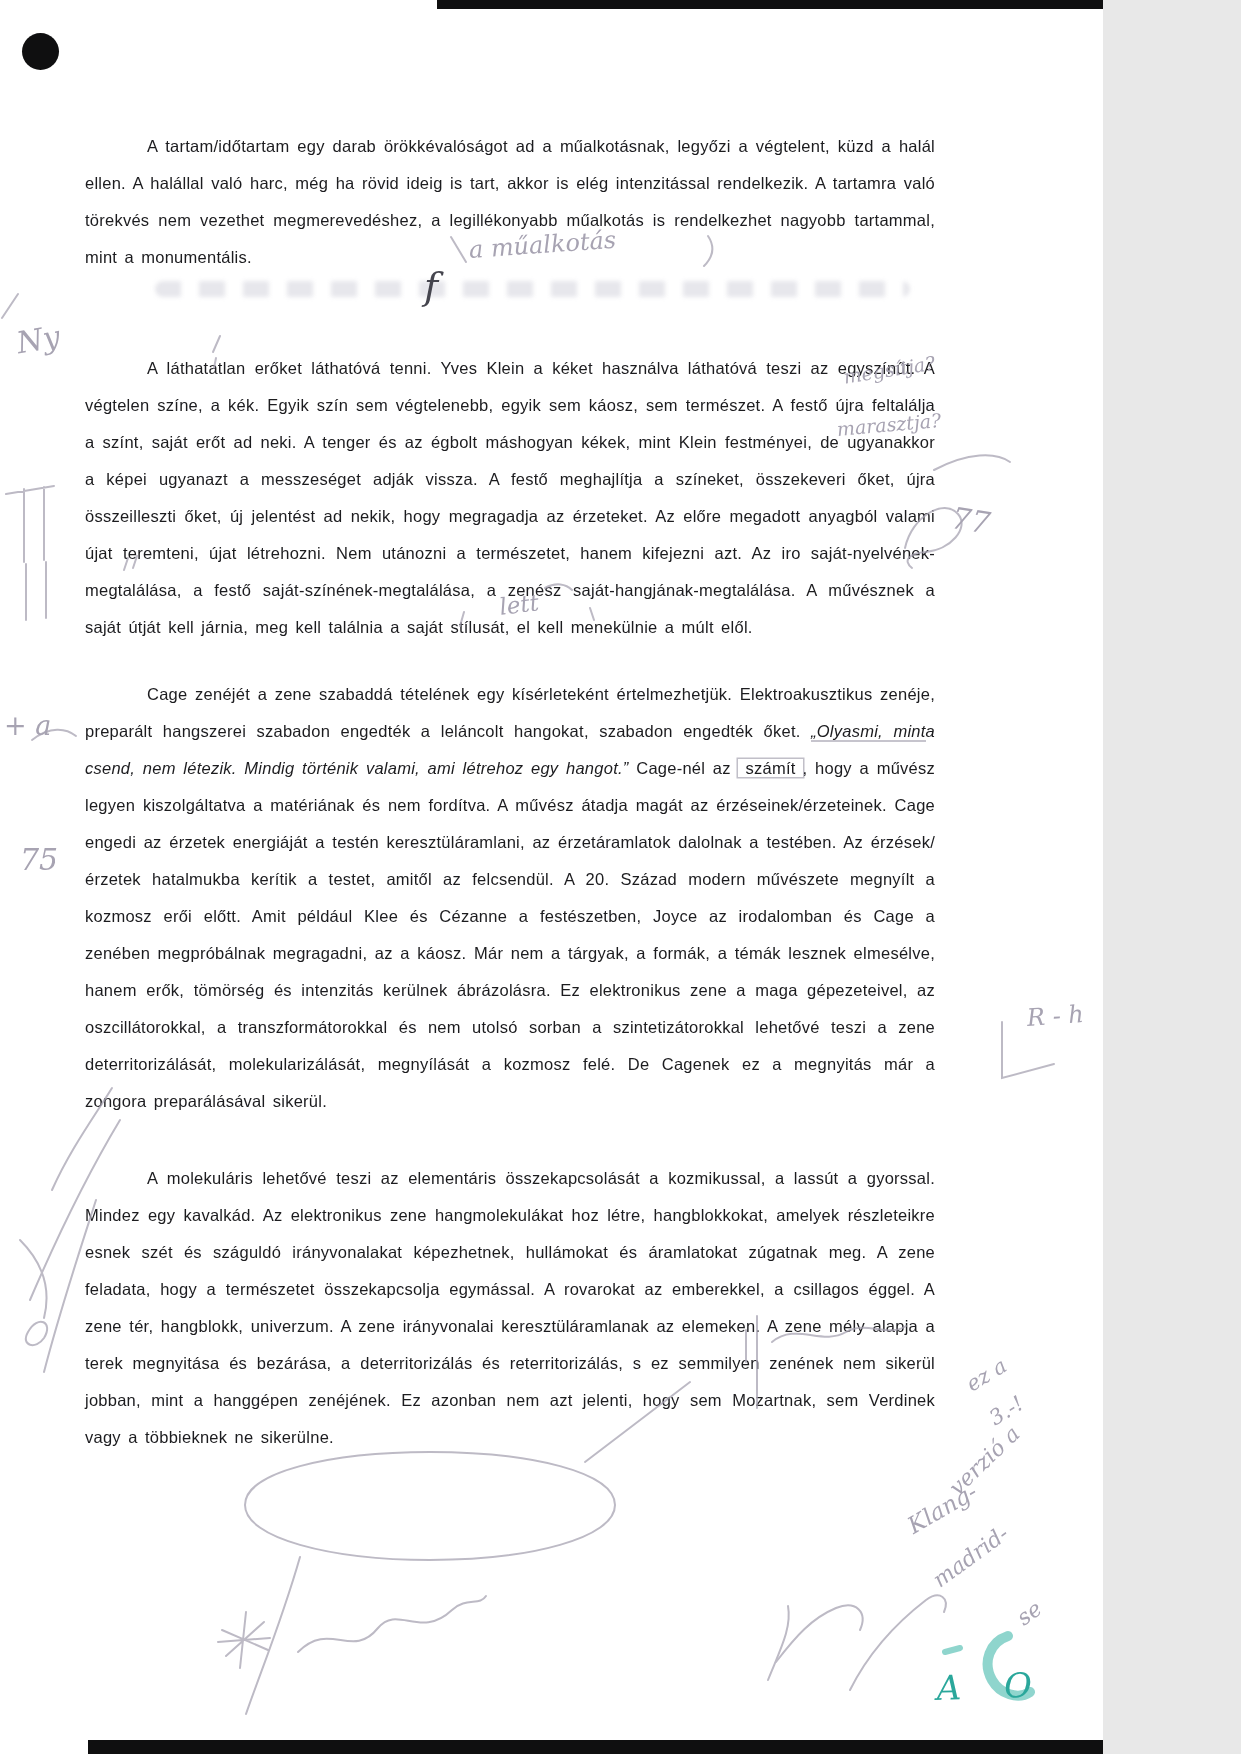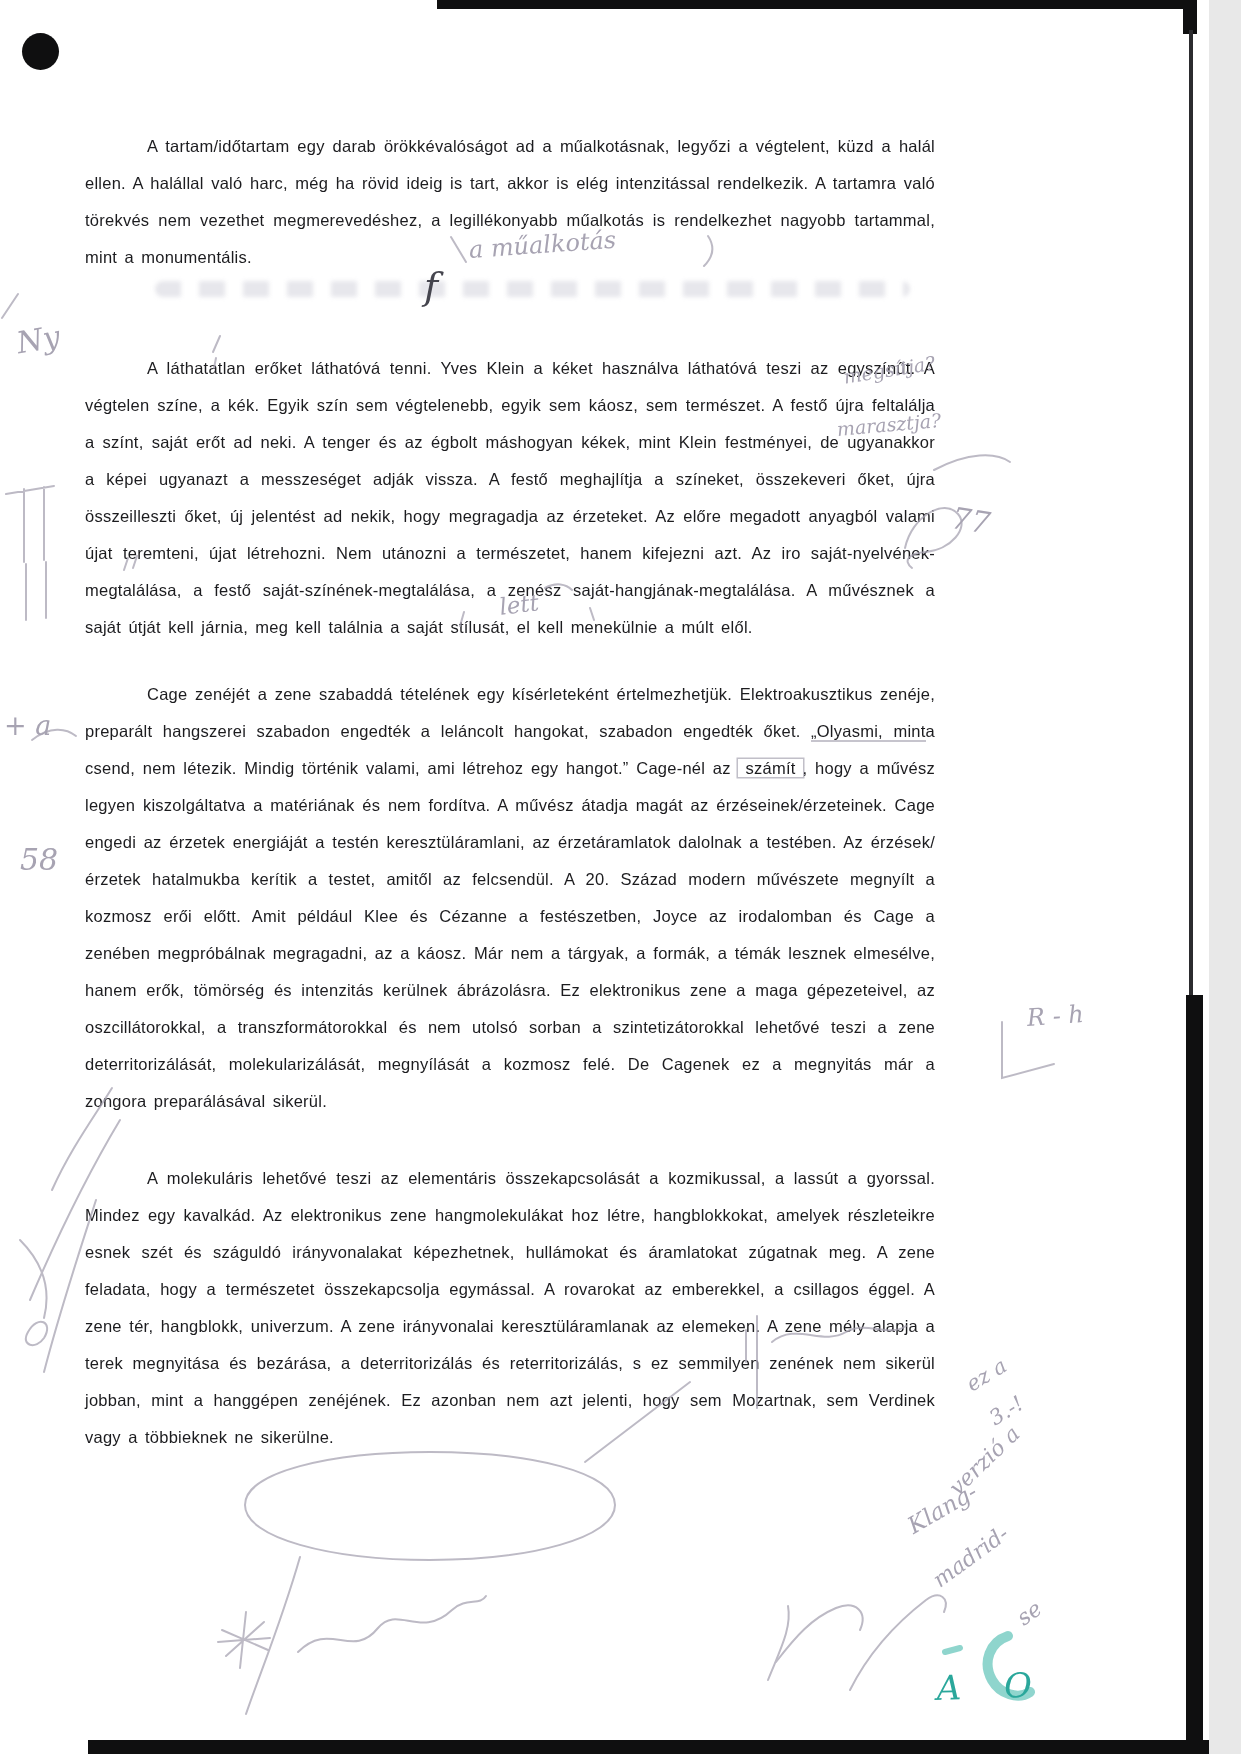--- a/index.html
+++ b/index.html
@@ -3,7 +3,7 @@
 <meta charset="utf-8">
 <style>
   html,body{margin:0;padding:0;background:#e8e8e8;}
-  .page{position:relative;width:1209px;height:1754px;background:#ffffff;overflow:hidden;
+  .page{position:relative;width:1103px;height:1754px;background:#ffffff;overflow:hidden;
         font-family:"Liberation Sans",sans-serif;}
   
   .body-text{position:absolute;left:85px;top:128px;width:850px;color:#1c1c1f;

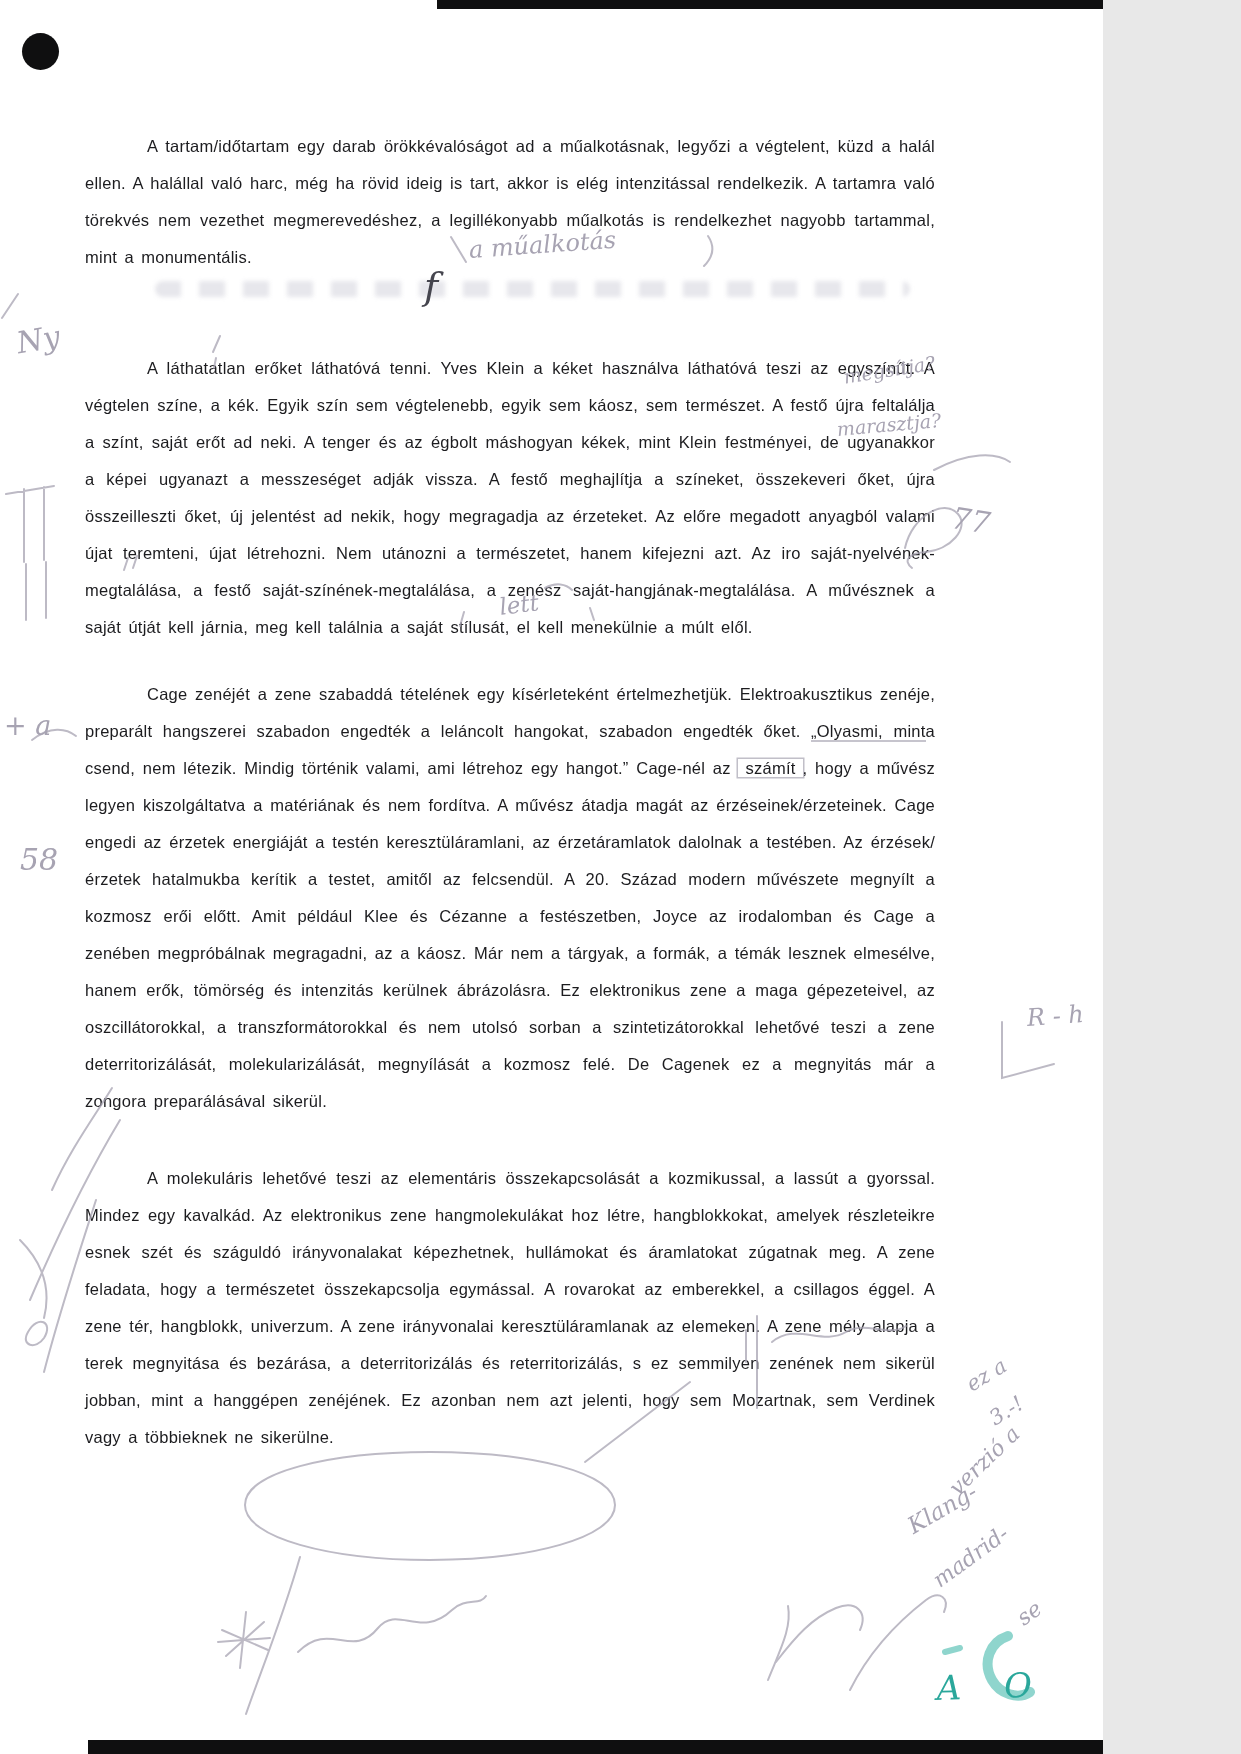--- a/index.html
+++ b/index.html
@@ -13,7 +13,7 @@
   .body-text p.p1{margin-bottom:74px;}
   .body-text p.p2{margin-bottom:30px;}
   .body-text p.p3{margin-bottom:40px;}
-  .it{}
+  .it{font-style:italic;}
   .ul{border-bottom:2px solid rgba(152,148,164,.55);}
   .box{box-shadow:0 0 0 1.5px rgba(152,148,164,.6);padding:0 7px;}
   

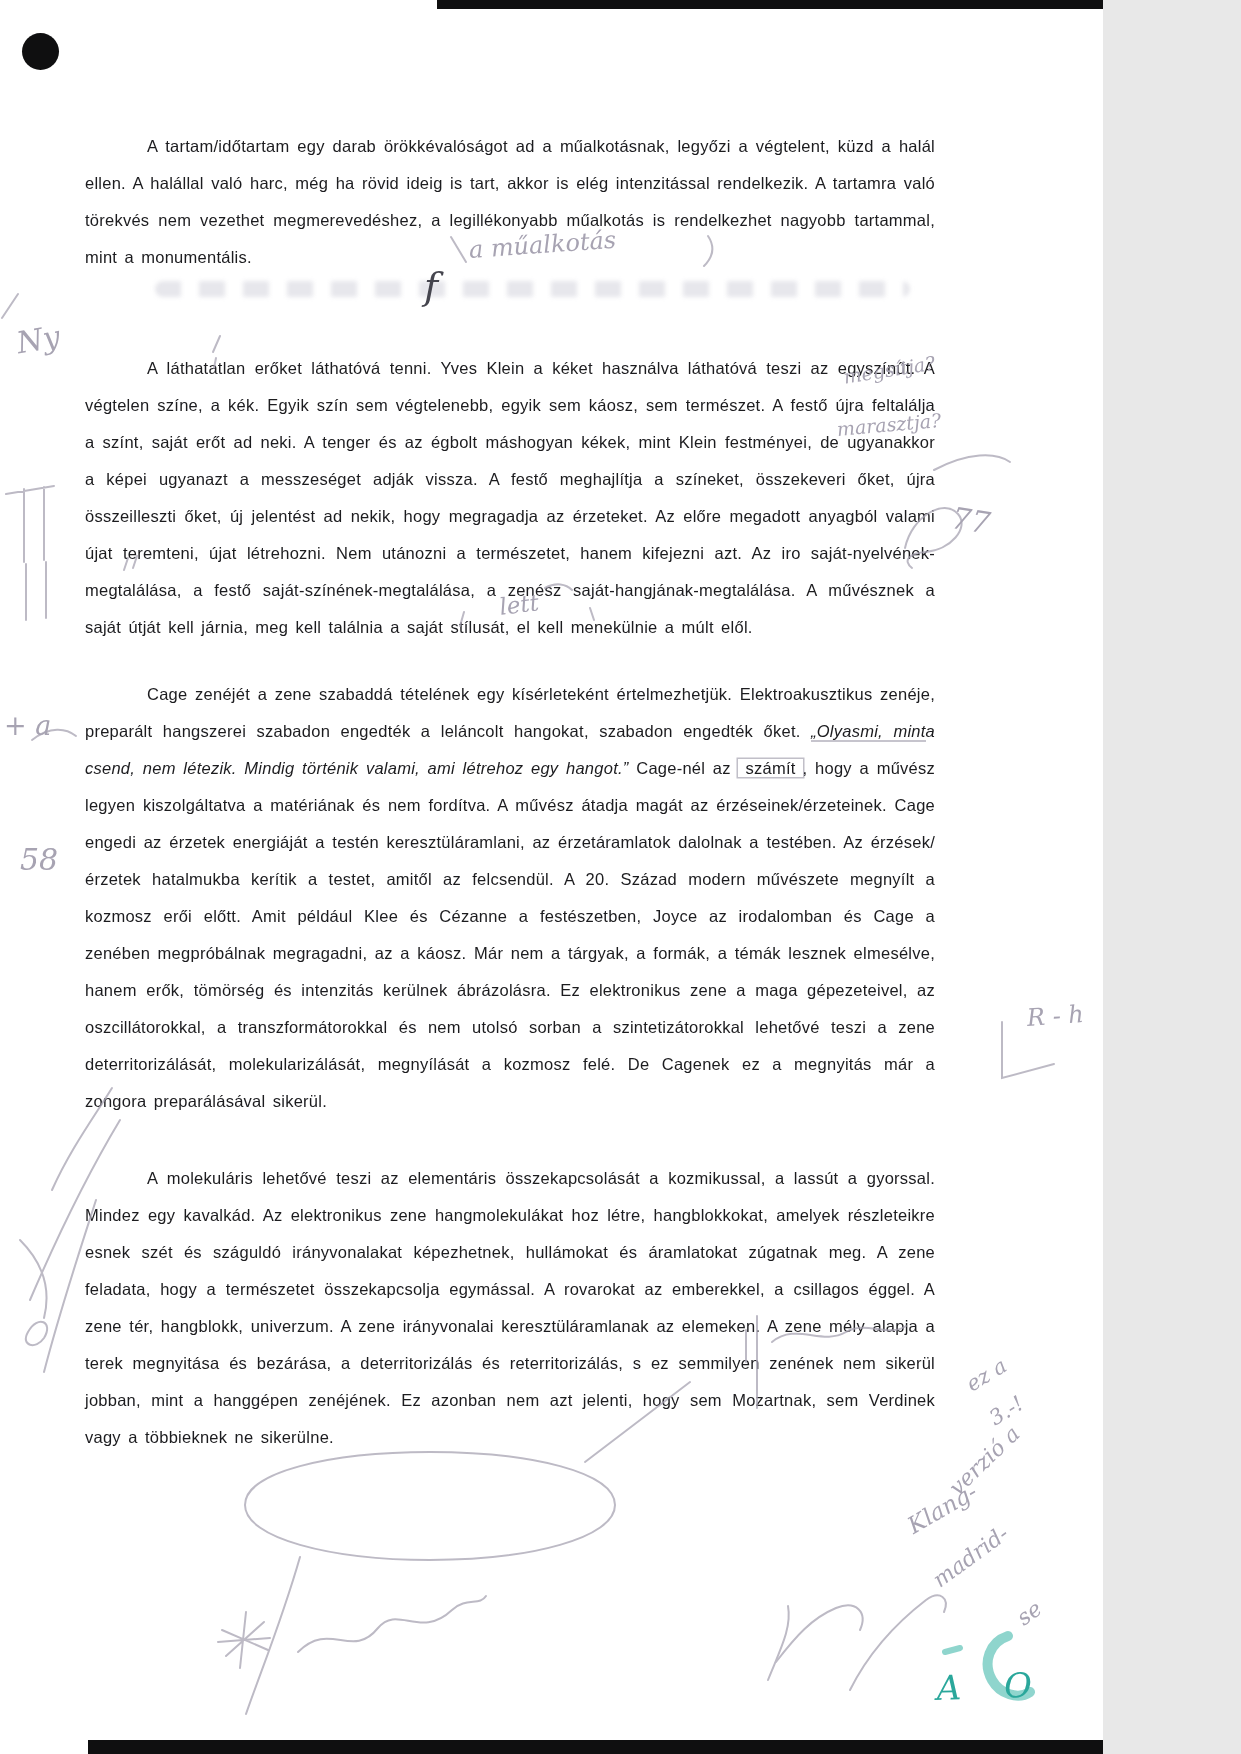--- a/index.html
+++ b/index.html
@@ -112,7 +112,7 @@
   <span class="hw" style="left:955px;top:500px;font-size:30px;transform:rotate(9deg);">77</span>
   <span class="hw" style="left:498px;top:594px;font-size:23px;transform:rotate(-7deg);">lett</span>
   <span class="hw" style="left:4px;top:710px;font-size:27px;">+ a</span>
-  <span class="hw" style="left:20px;top:842px;font-size:30px;">58</span>
+  <span class="hw" style="left:20px;top:842px;font-size:30px;">75</span>
   <span class="hw" style="left:1026px;top:1004px;font-size:24px;transform:rotate(-4deg);">R - h</span>
   <span class="hw" style="left:962px;top:1376px;font-size:21px;transform:rotate(-32deg);">ez a</span>
   <span class="hw" style="left:985px;top:1410px;font-size:21px;transform:rotate(-32deg);">3.-!</span>

